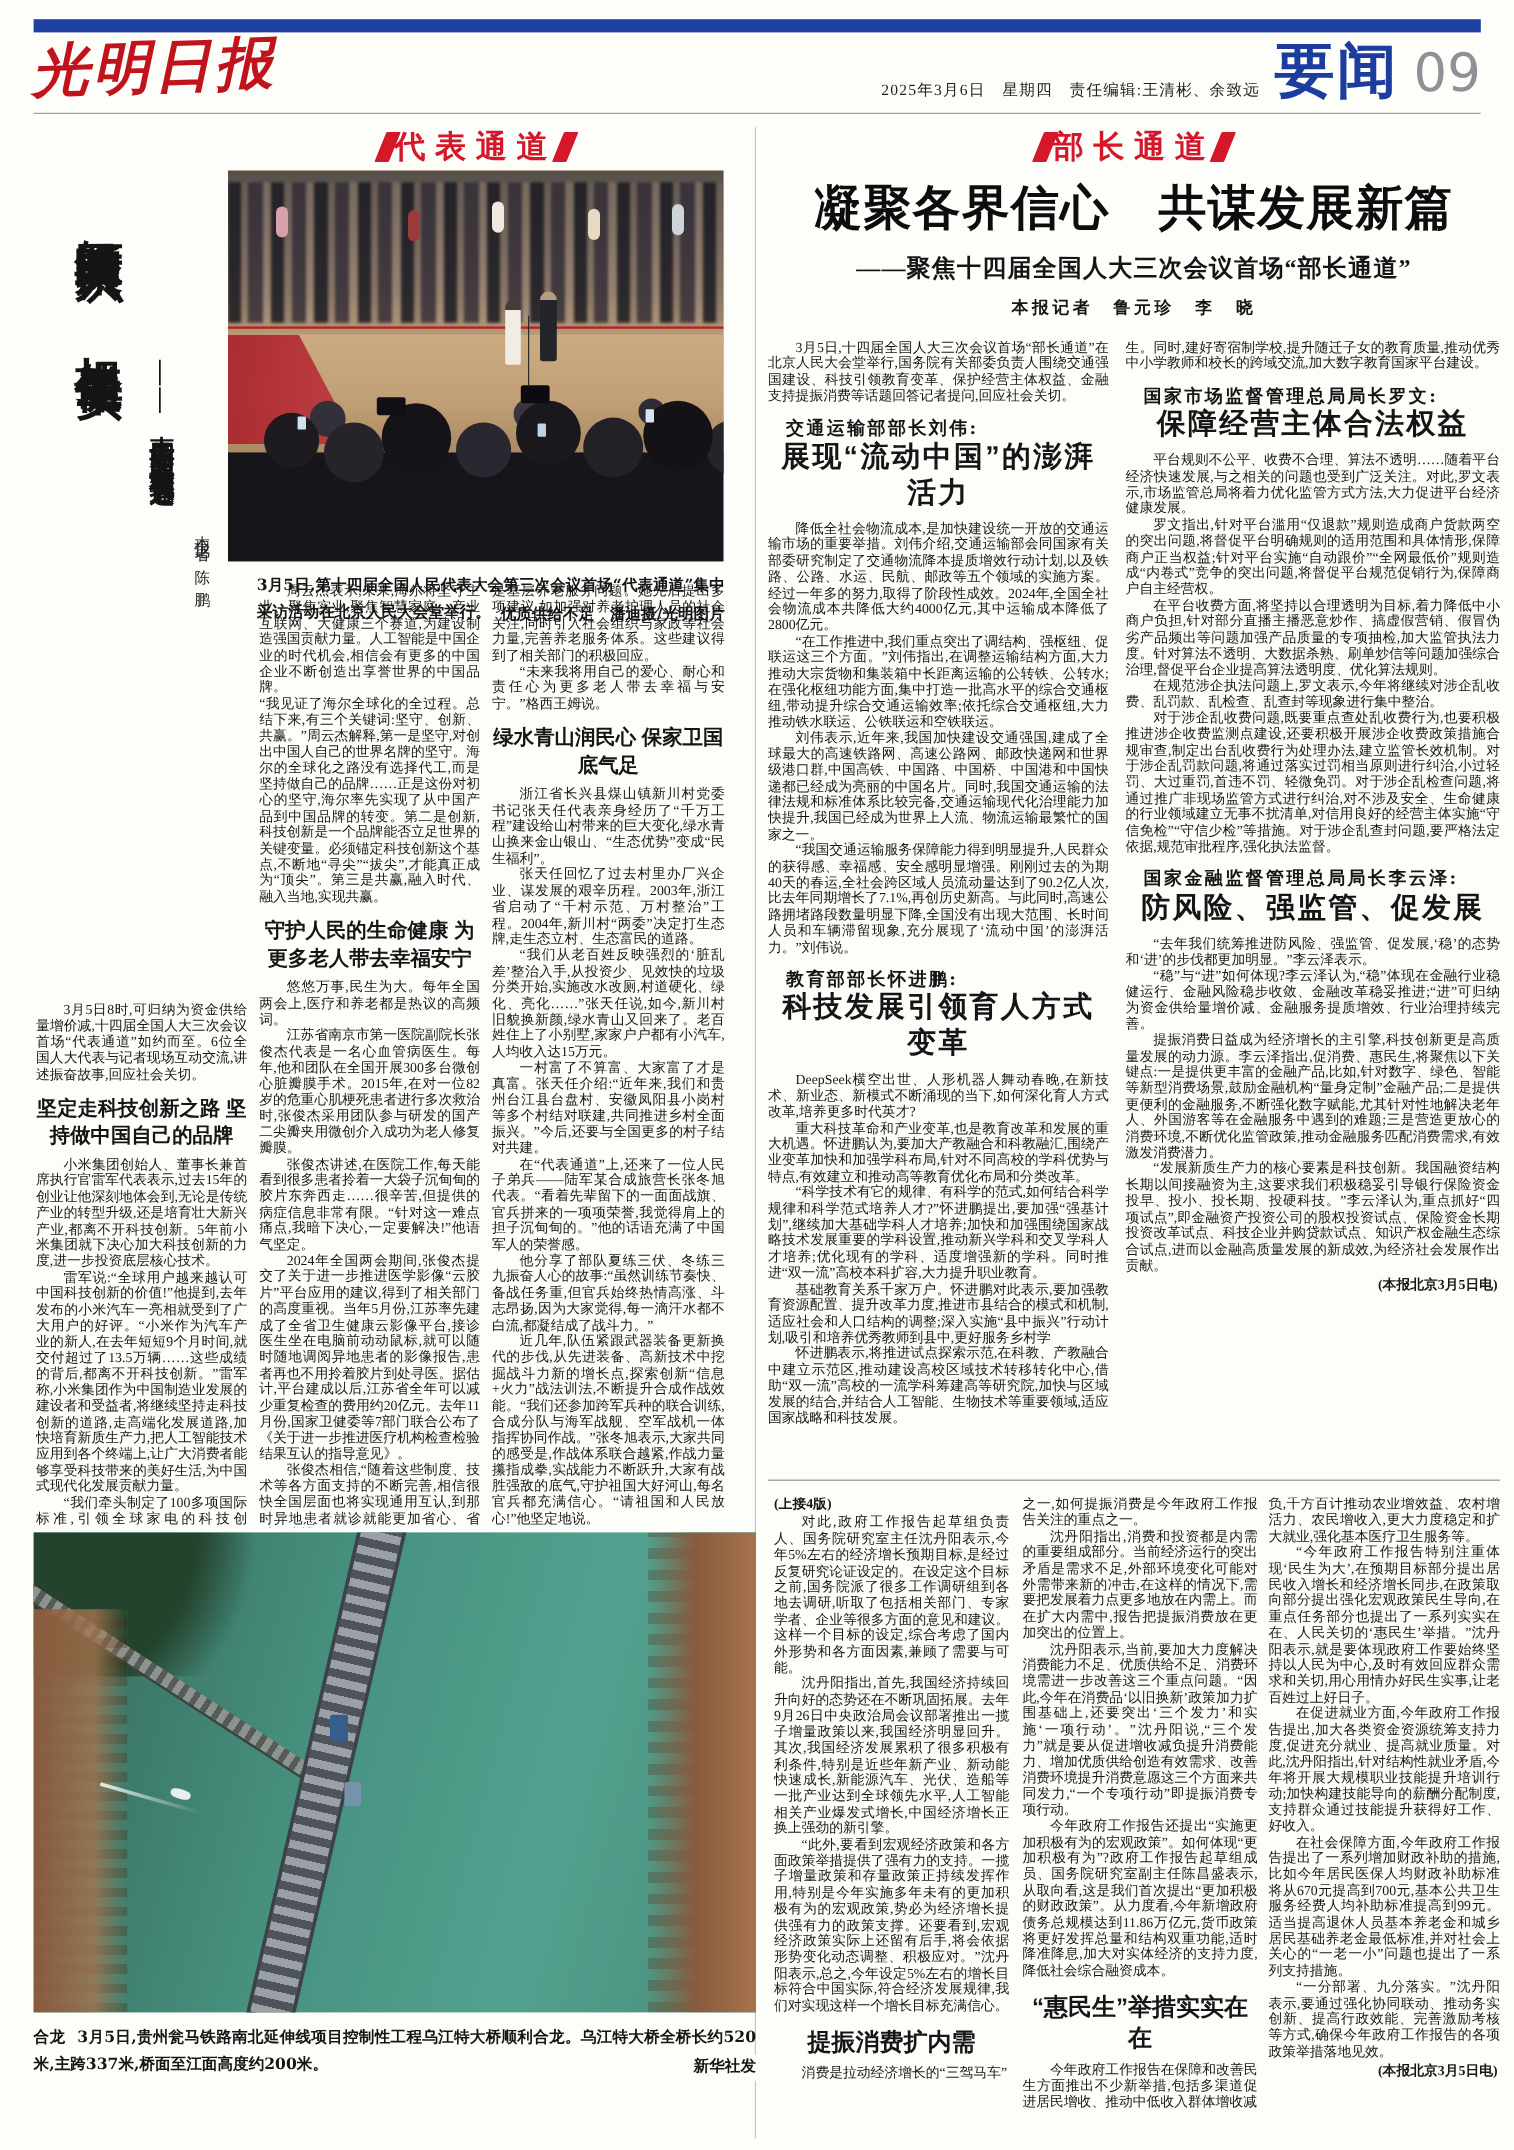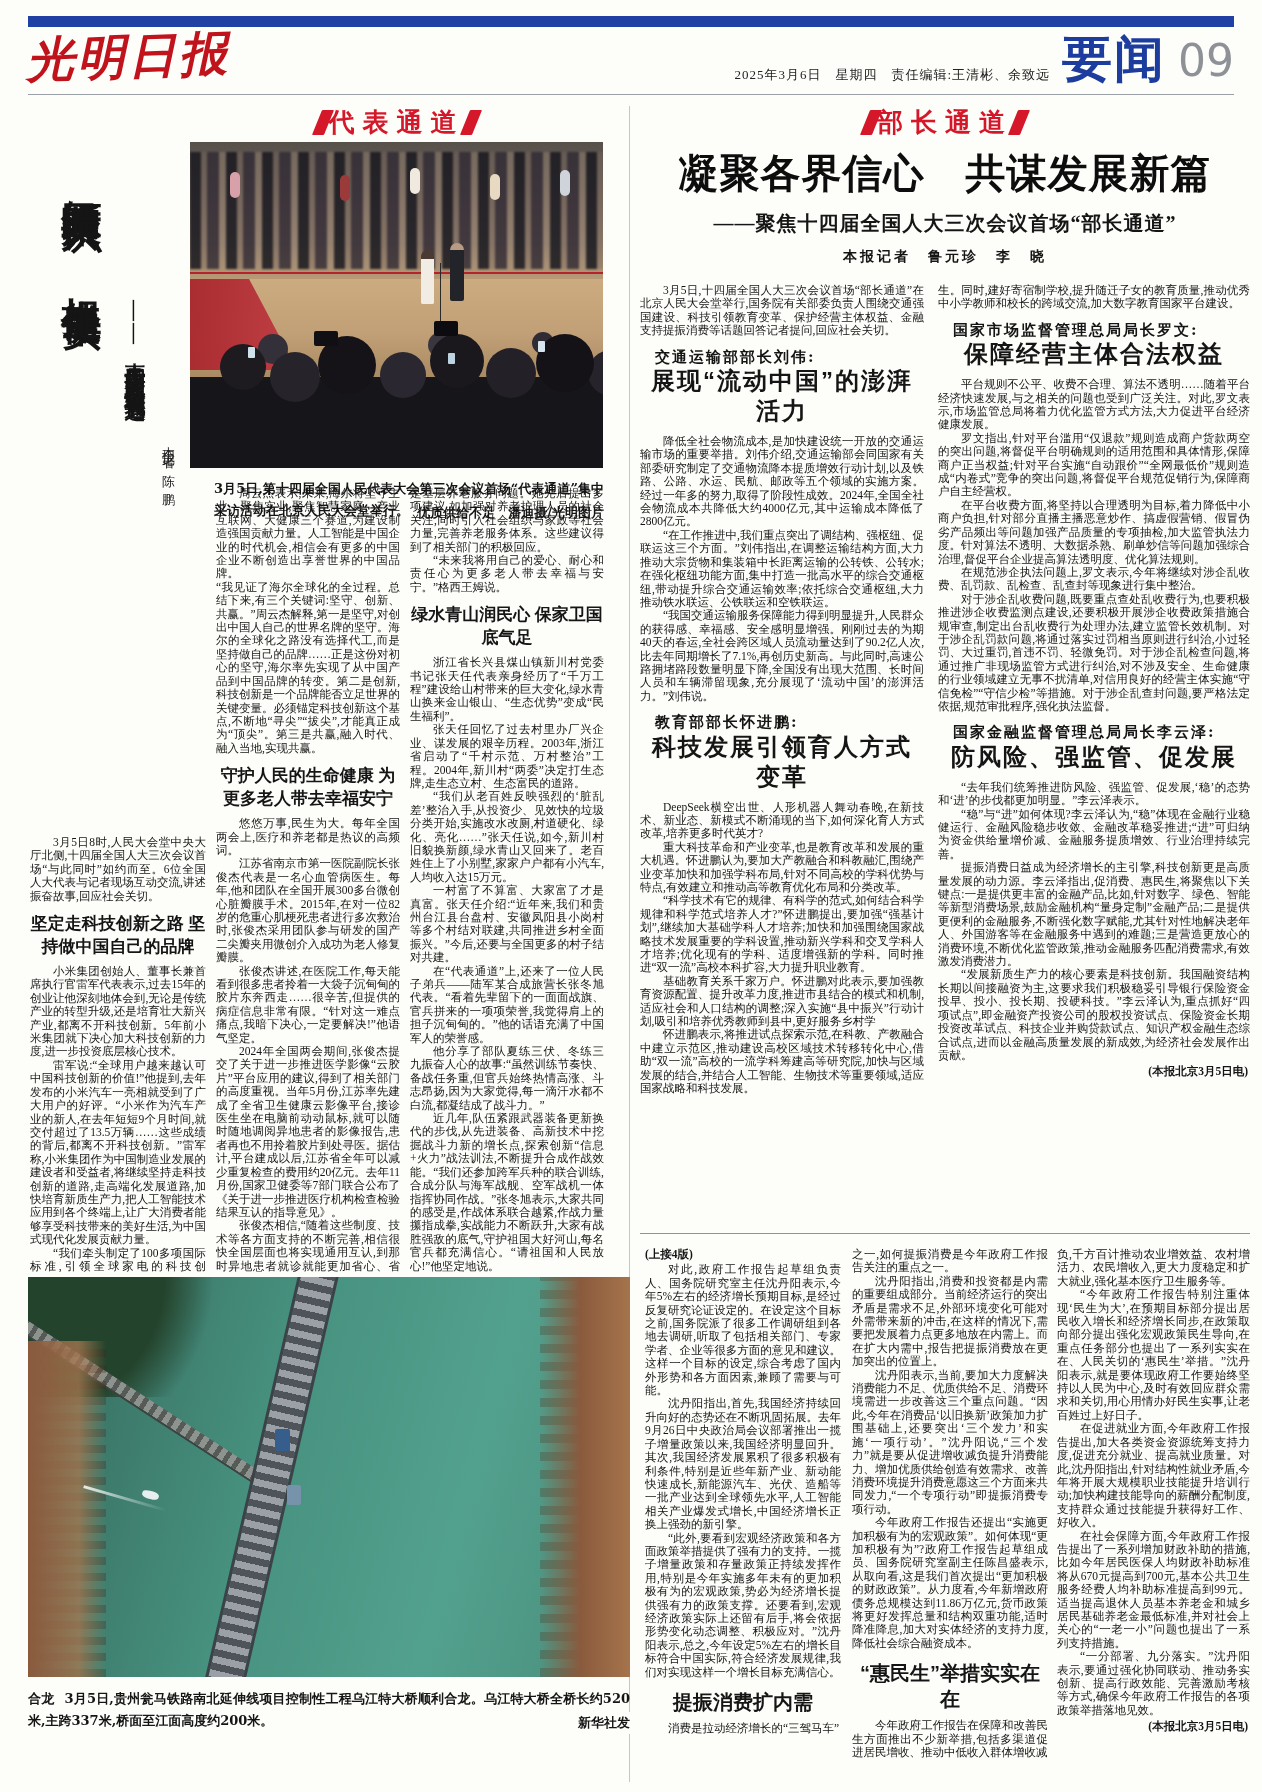--- a/index.html
+++ b/index.html
@@ -231,6 +231,7 @@
       <div class="big-subhead">展现“流动中国”的澎湃活力</div>
       <div class="para">降低全社会物流成本,是加快建设统一开放的交通运输市场的重要举措。刘伟介绍,交通运输部会同国家有关部委研究制定了交通物流降本提质增效行动计划,以及铁路、公路、水运、民航、邮政等五个领域的实施方案。经过一年多的努力,取得了阶段性成效。2024年,全国全社会物流成本共降低大约4000亿元,其中运输成本降低了2800亿元。</div>
       <div class="para">“在工作推进中,我们重点突出了调结构、强枢纽、促联运这三个方面。”刘伟指出,在调整运输结构方面,大力推动大宗货物和集装箱中长距离运输的公转铁、公转水;在强化枢纽功能方面,集中打造一批高水平的综合交通枢纽,带动提升综合交通运输效率;依托综合交通枢纽,大力推动铁水联运、公铁联运和空铁联运。</div>
+      <div class="para">刘伟表示,近年来,我国加快建设交通强国,建成了全球最大的高速铁路网、高速公路网、邮政快递网和世界级港口群,中国高铁、中国路、中国桥、中国港和中国快递都已经成为亮丽的中国名片。同时,我国交通运输的法律法规和标准体系比较完备,交通运输现代化治理能力加快提升,我国已经成为世界上人流、物流运输最繁忙的国家之一。</div>
       <div class="para">“我国交通运输服务保障能力得到明显提升,人民群众的获得感、幸福感、安全感明显增强。刚刚过去的为期40天的春运,全社会跨区域人员流动量达到了90.2亿人次,比去年同期增长了7.1%,再创历史新高。与此同时,高速公路拥堵路段数量明显下降,全国没有出现大范围、长时间人员和车辆滞留现象,充分展现了‘流动中国’的澎湃活力。”刘伟说。</div>
       <div class="kicker">教育部部长怀进鹏:</div>
       <div class="big-subhead">科技发展引领育人方式变革</div>

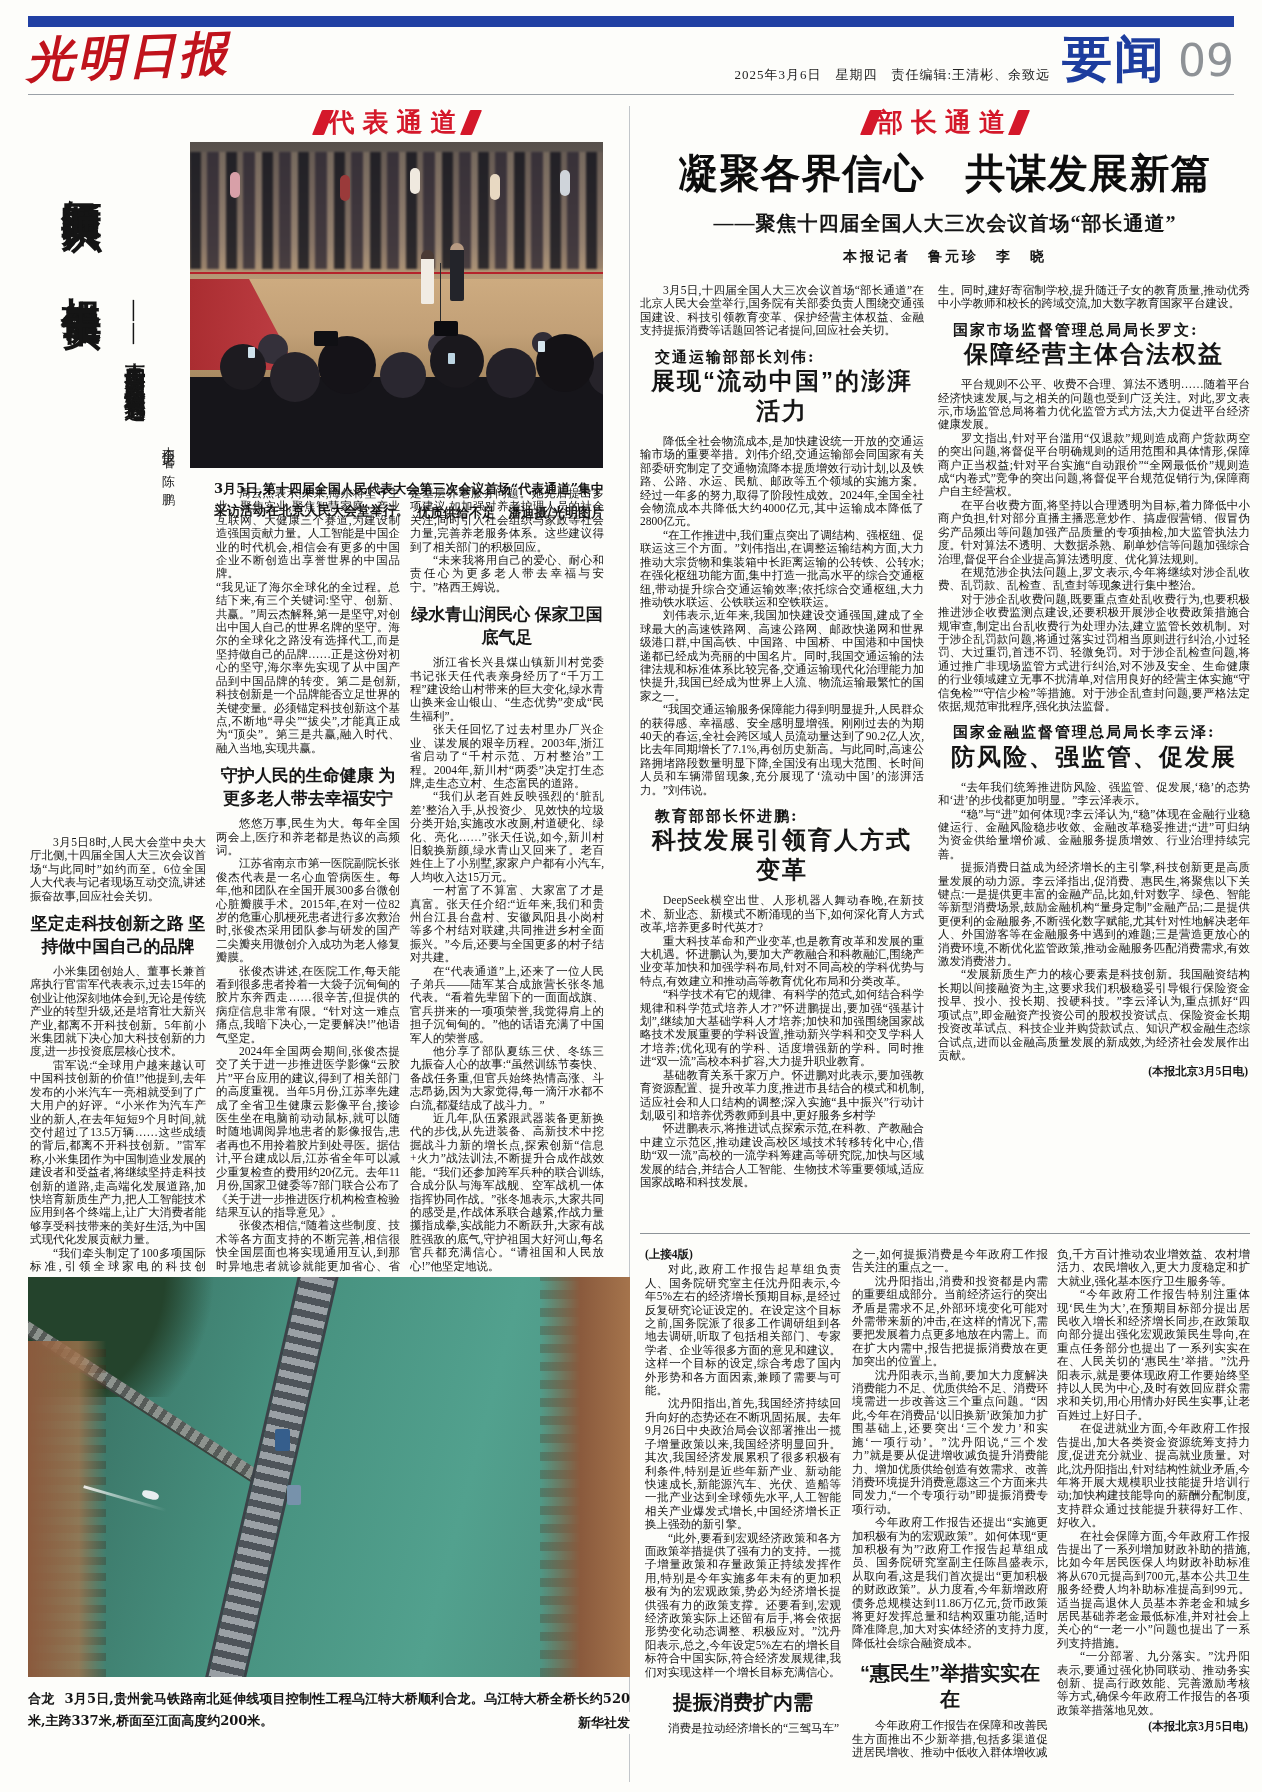--- a/index.html
+++ b/index.html
@@ -171,7 +171,7 @@
   <div class="vbyline">本报记者　陈　鹏</div>
 
   <div class="lcol lcol1">
-      <div class="para">3月5日8时,人民大会堂中央大厅北侧,十四届全国人大三次会议首场“与此同时”如约而至。6位全国人大代表与记者现场互动交流,讲述振奋故事,回应社会关切。</div>
+      <div class="para">3月5日8时,可归纳为资金供给量增价减,十四届全国人大三次会议首场“代表通道”如约而至。6位全国人大代表与记者现场互动交流,讲述振奋故事,回应社会关切。</div>
       <div class="col-subhead">坚定走科技创新之路 坚持做中国自己的品牌</div>
       <div class="para">小米集团创始人、董事长兼首席执行官雷军代表表示,过去15年的创业让他深刻地体会到,无论是传统产业的转型升级,还是培育壮大新兴产业,都离不开科技创新。5年前小米集团就下决心加大科技创新的力度,进一步投资底层核心技术。</div>
       <div class="para">雷军说:“全球用户越来越认可中国科技创新的价值!”他提到,去年发布的小米汽车一亮相就受到了广大用户的好评。“小米作为汽车产业的新人,在去年短短9个月时间,就交付超过了13.5万辆……这些成绩的背后,都离不开科技创新。”雷军称,小米集团作为中国制造业发展的建设者和受益者,将继续坚持走科技创新的道路,走高端化发展道路,加快培育新质生产力,把人工智能技术应用到各个终端上,让广大消费者能够享受科技带来的美好生活,为中国式现代化发展贡献力量。</div>

